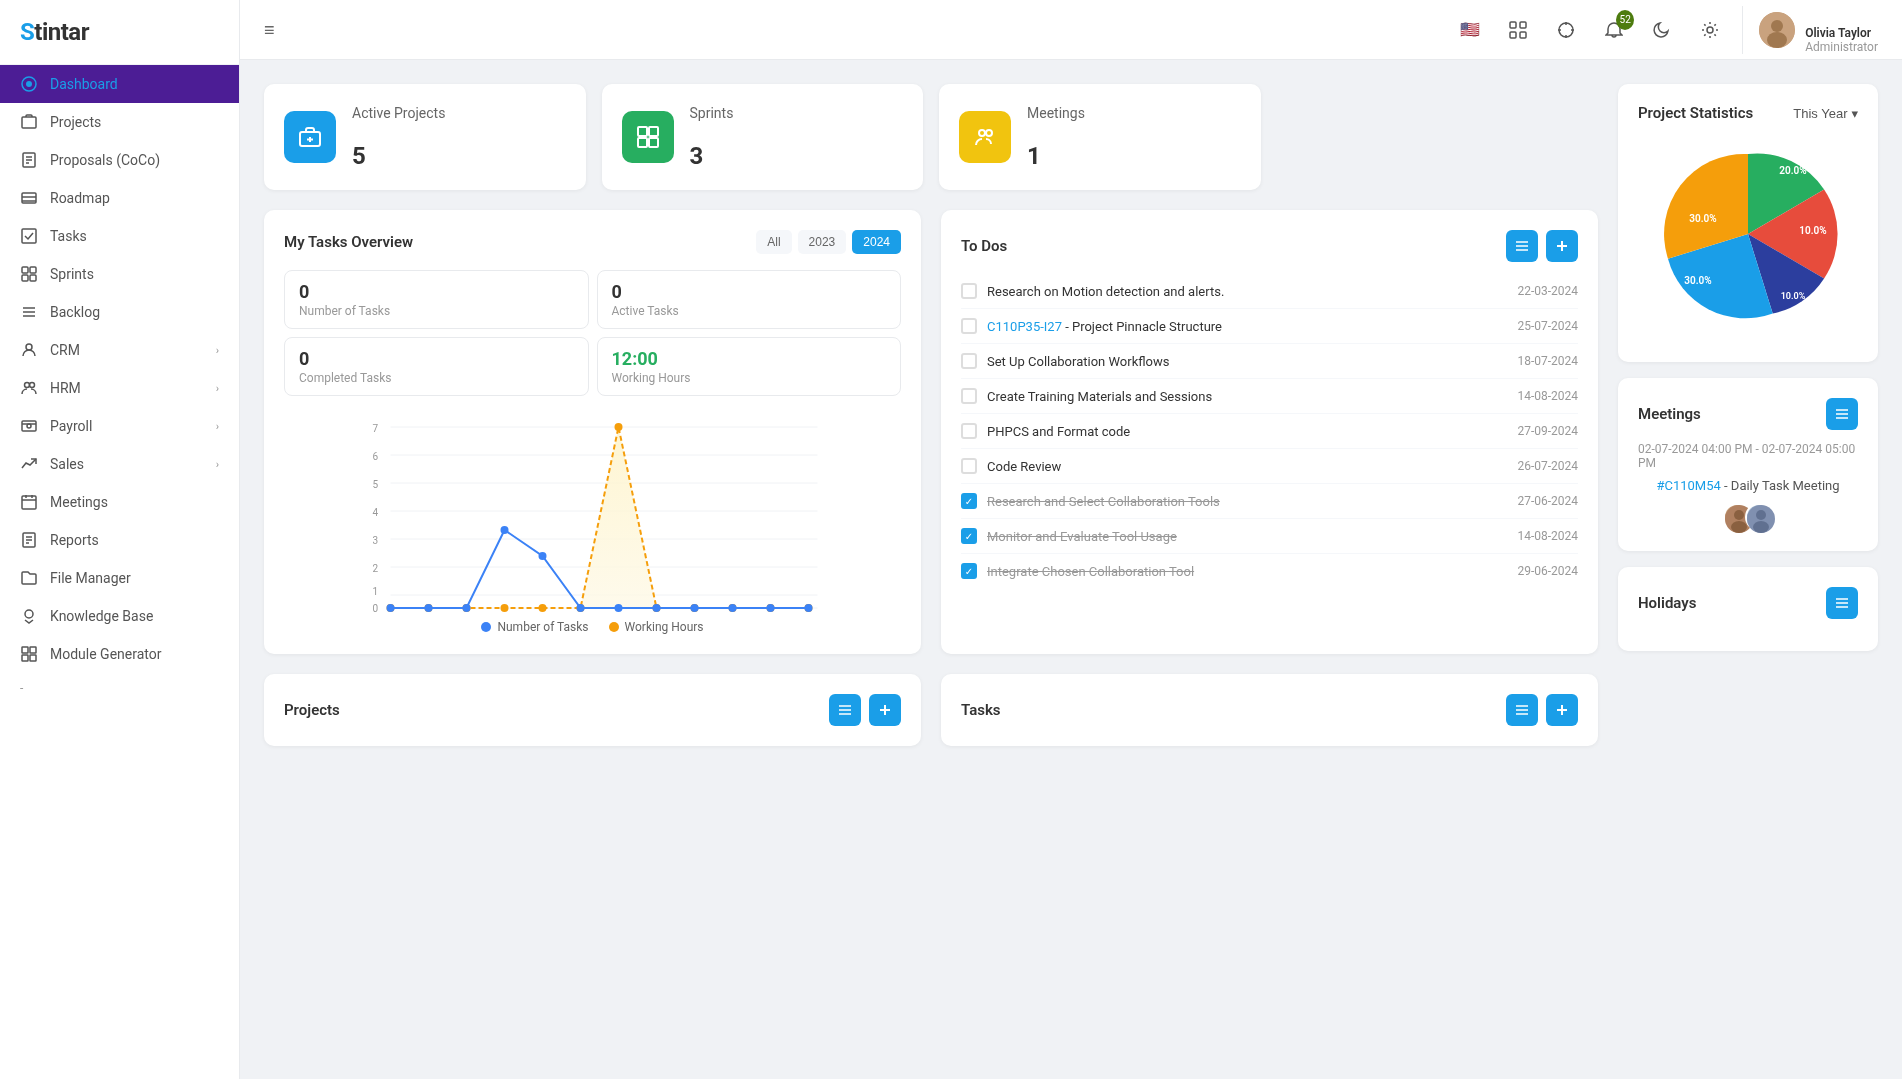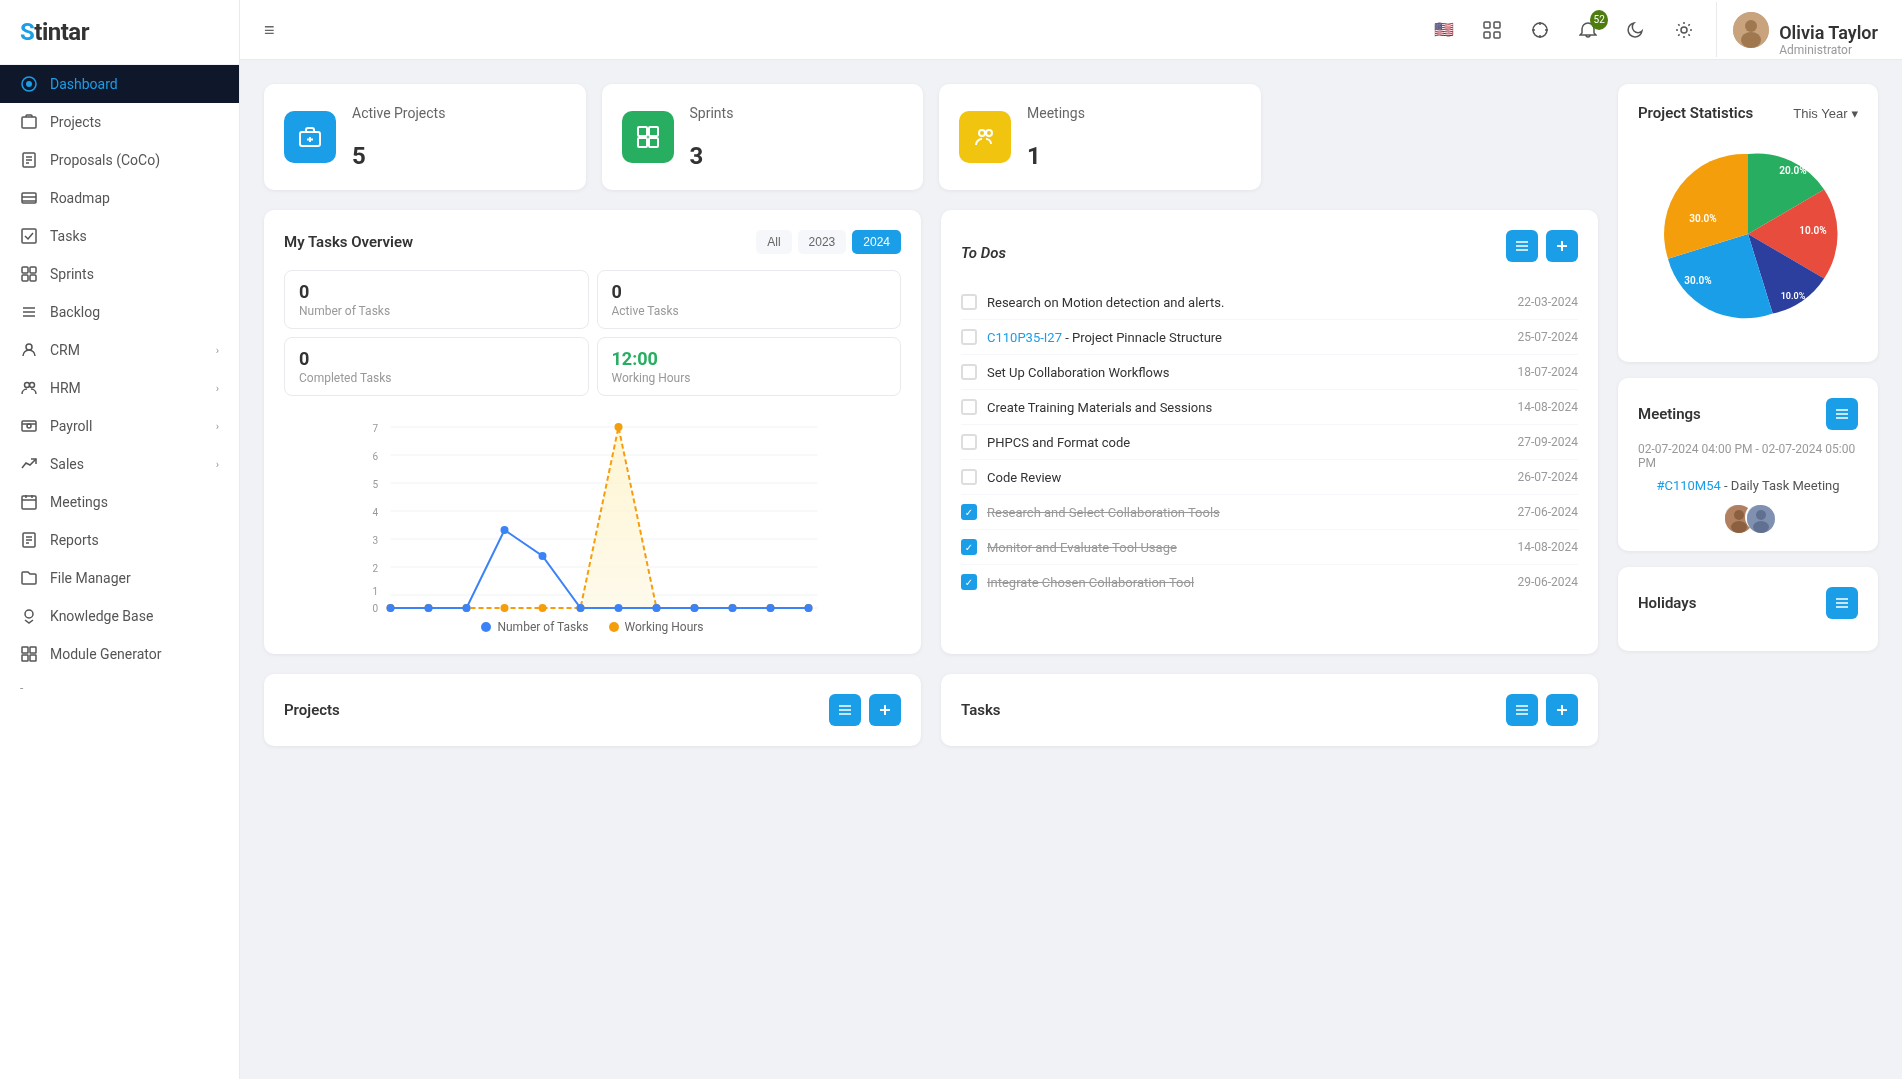--- a/index.html
+++ b/index.html
@@ -27,7 +27,7 @@
     .user-info { display: flex; align-items: center; gap: 10px; cursor: pointer; border-left: 1px solid #e8eaed; padding-left: 16px; }
     .user-avatar { width: 36px; height: 36px; border-radius: 50%; background: #c9a27e; display: flex; align-items: center; justify-content: center; overflow: hidden; }
     .user-details { display: flex; flex-direction: column; }
-    .user-name { font-weight: 600; font-size: 18px; color: #333; margin-top: 20px; }
+    .user-name { font-weight: 600; font-size: 12px; color: #333; margin-top: 20px; }
     .user-role { font-size: 12px; color: #999; }
 
     

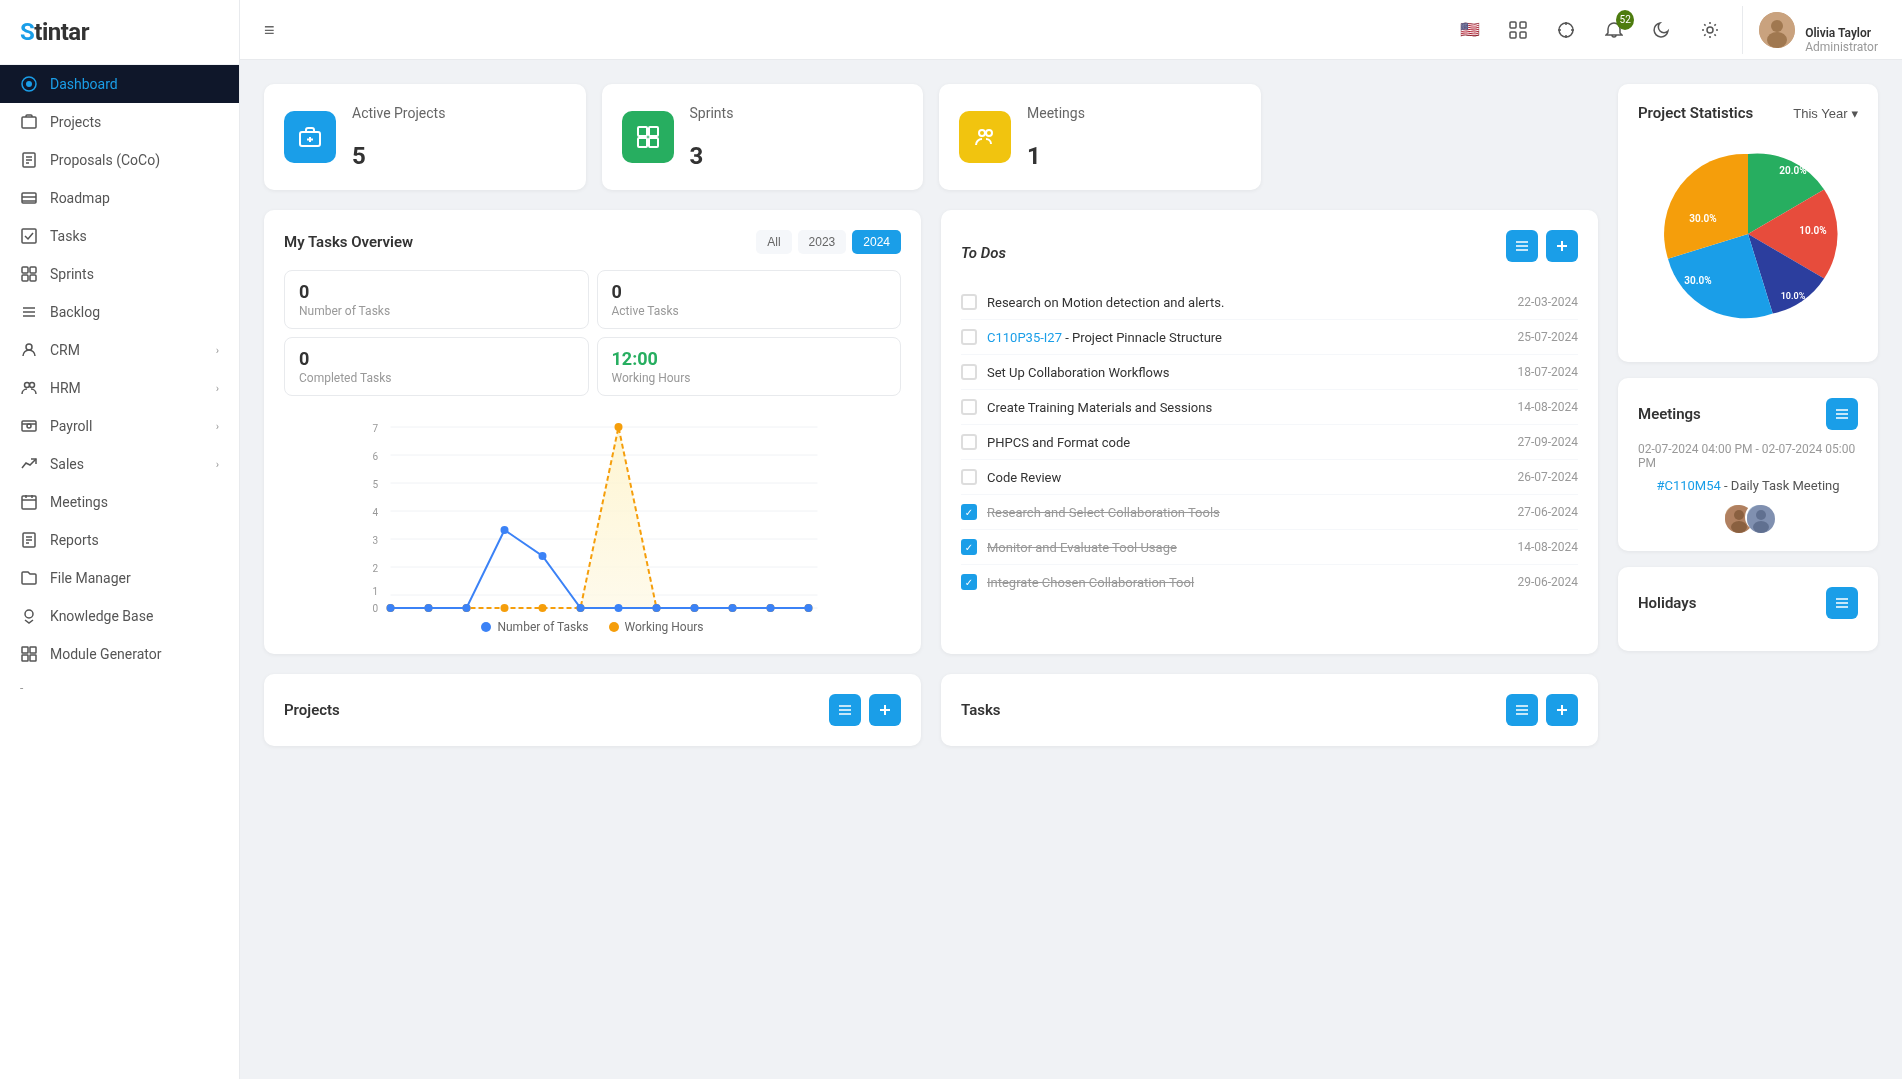--- a/index.html
+++ b/index.html
@@ -11,7 +11,7 @@
     .logo-text { color: #1a9ee8; font-size: 24px; font-weight: 700; letter-spacing: -0.5px; }
     .logo-text span { color: #333; }
     .nav-item { display: flex; align-items: center; gap: 12px; padding: 10px 20px; cursor: pointer; color: #555; font-size: 14px; transition: background 0.15s; }
-    .nav-item.active { color: #1a9ee8; background: #0f172a; }
+    .nav-item.active { color: #1a9ee8; background: #4c1d95; }
     .nav-item .nav-icon { width: 18px; height: 18px; display: flex; align-items: center; justify-content: center; flex-shrink: 0; }
     .nav-item .chevron { margin-left: auto; font-size: 11px; color: #999; }
     .nav-dash { padding: 8px 20px; color: #999; font-size: 12px; }

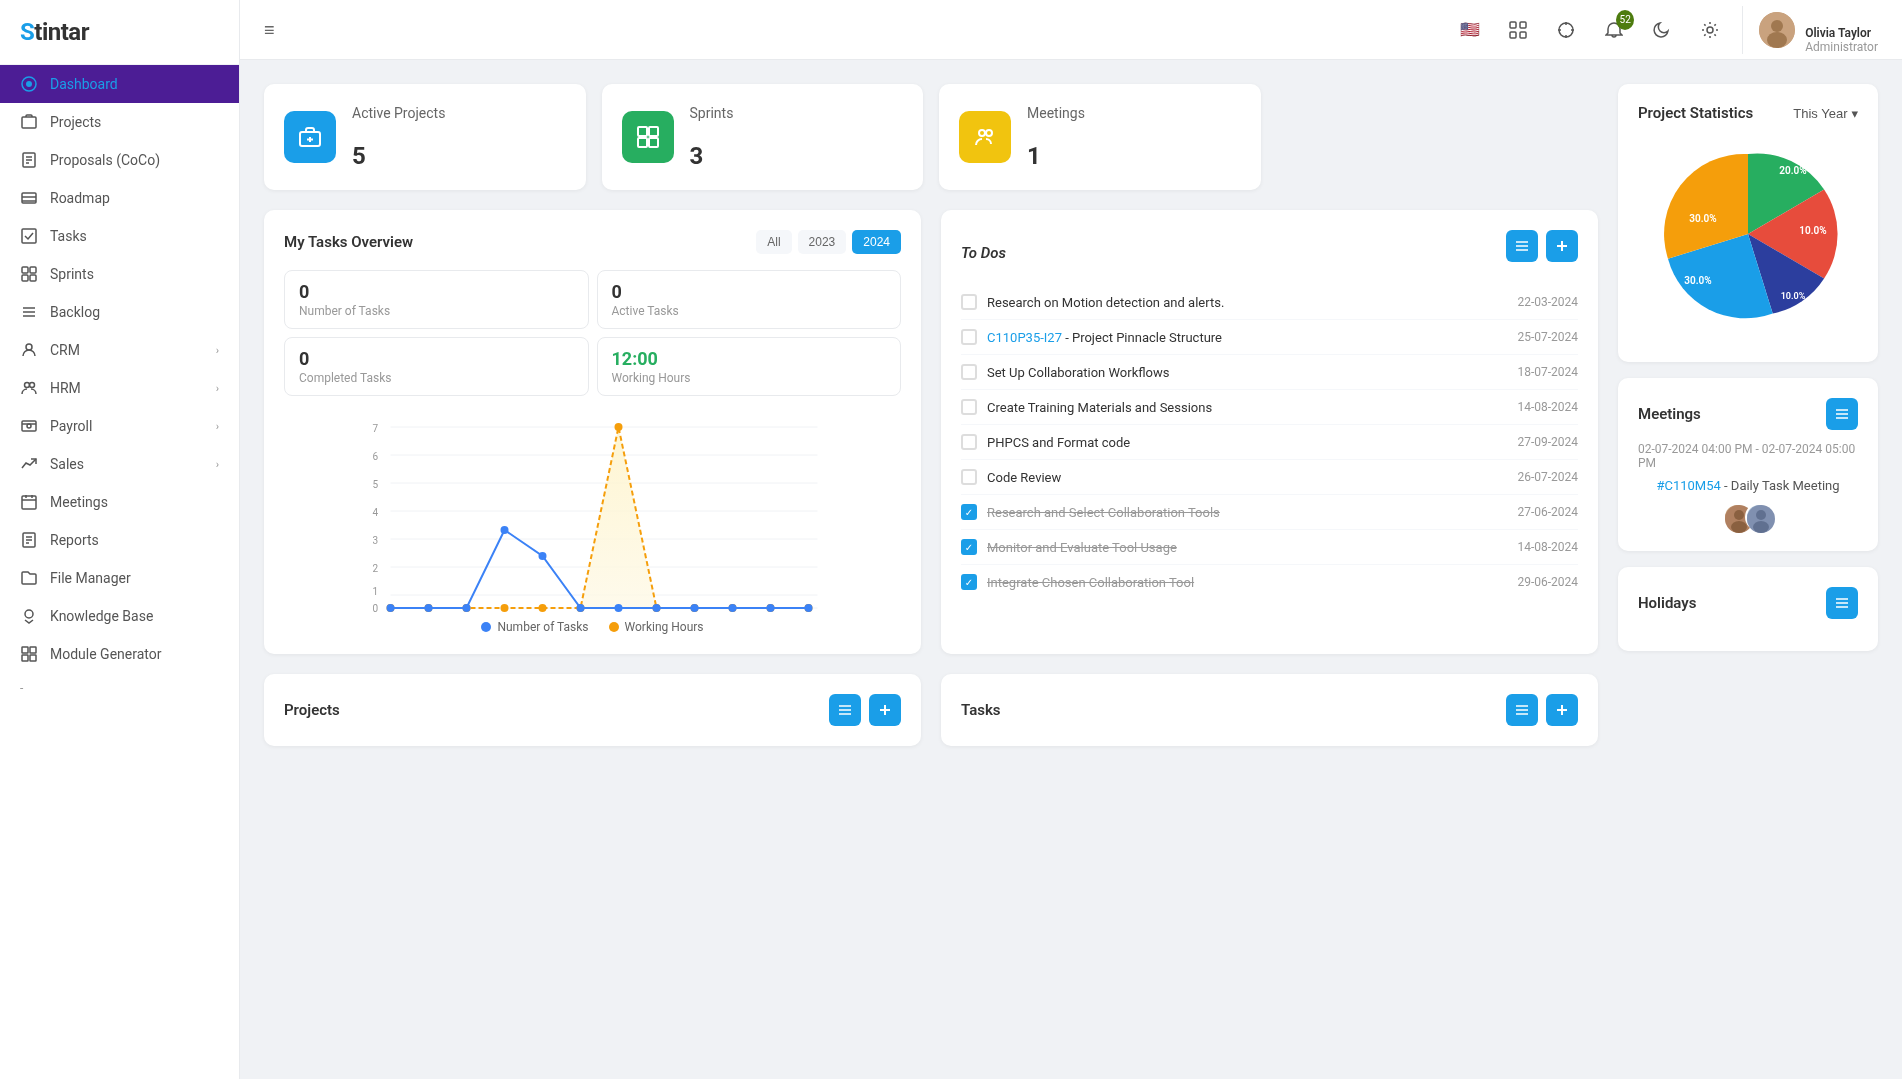--- a/index.html
+++ b/index.html
@@ -73,7 +73,7 @@
     .legend-dot { width: 10px; height: 10px; border-radius: 50%; }
 
     
-    .todo-header { display: flex; align-items: flex-end; justify-content: space-between; margin-bottom: 23px; font-style: italic; }
+    .todo-header { display: flex; align-items: center; justify-content: space-between; margin-bottom: 12px; }
     .todo-actions { display: flex; gap: 8px; }
     .btn-icon { width: 32px; height: 32px; border-radius: 6px; background: #1a9ee8; color: #fff; border: none; cursor: pointer; display: flex; align-items: center; justify-content: center; font-size: 14px; }
     .todo-item { display: flex; align-items: center; gap: 10px; padding: 9px 0; border-bottom: 1px solid #f5f7fa; }

